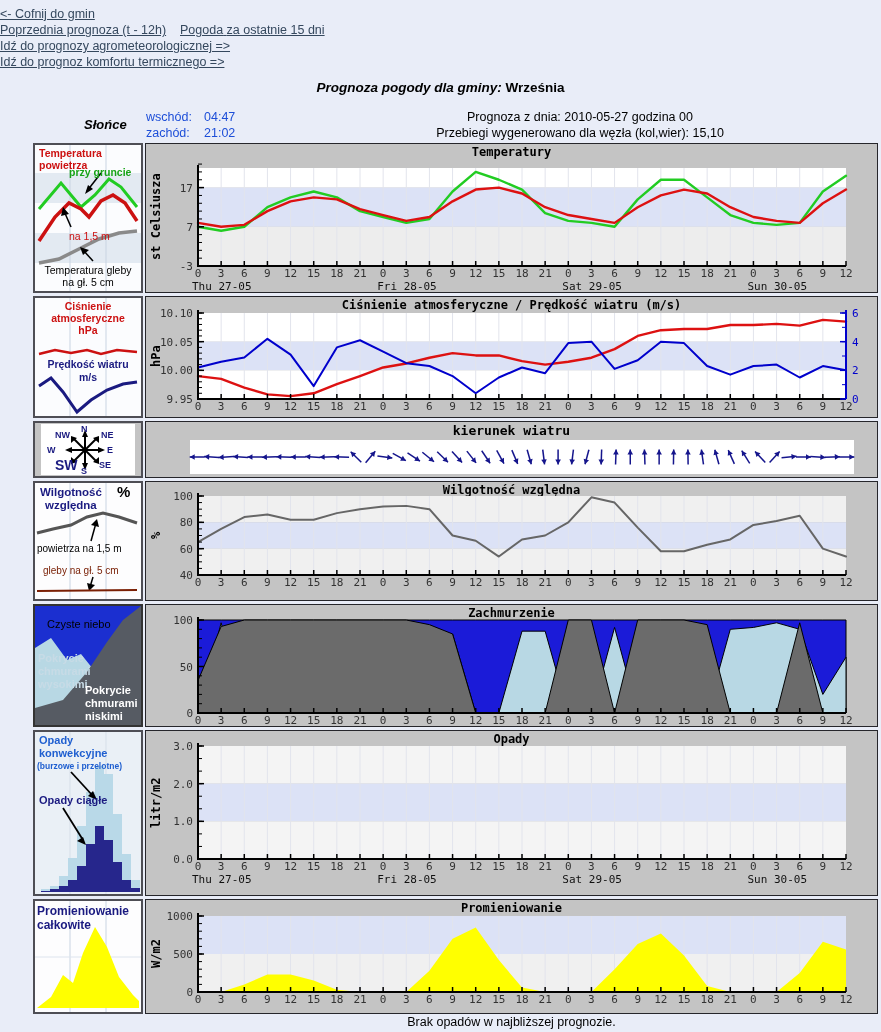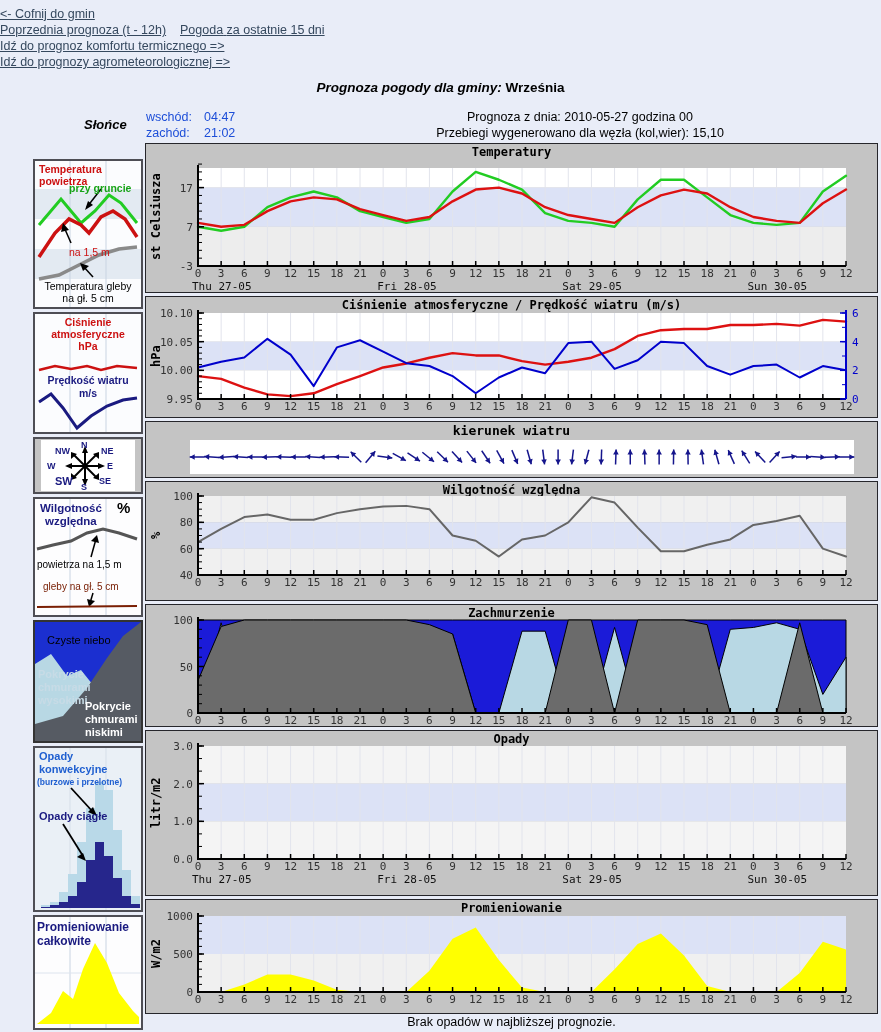--- a/index.html
+++ b/index.html
@@ -43,8 +43,8 @@
       &nbsp;&nbsp;
       <a><span>Pogoda</span> <span class="b">za ostatnie 15 dni</span></a>
     </div>
+    <div class="row"><a>Idź do prognozy agrometeorologicznej =&gt;</a></div>
     <div class="row"><a>Idź do prognoz komfortu termicznego =&gt;</a></div>
-    <div class="row"><a>Idź do prognozy agrometeorologicznej =&gt;</a></div>
   </div>
 
   <div class="title">

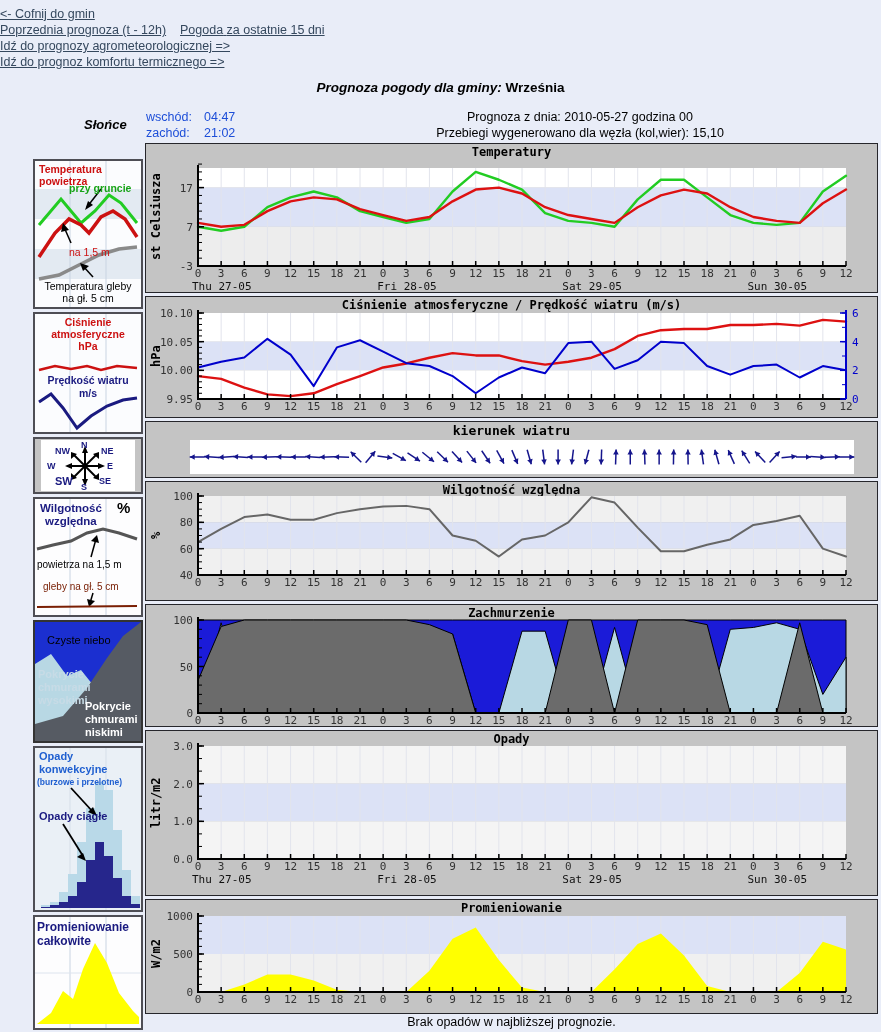--- a/index.html
+++ b/index.html
@@ -15,7 +15,7 @@
   .sun-lines{position:absolute;left:146px;top:109px;font-size:12.5px;color:#1d4ed8;line-height:16px;}
   .sun-lines .sl{display:inline-block;width:58px;}
   .finfo{position:absolute;left:300px;top:109px;width:560px;text-align:center;font-size:12.5px;color:#000;line-height:16px;}
-  .sidebar{position:absolute;left:33px;top:159px;width:110px;}
+  .sidebar{position:absolute;left:33px;top:143px;width:110px;}
   .charts{position:absolute;left:145px;top:143px;width:733px;}
   .lpanel{position:relative;width:110px;background:#fbfcfe;border:2px solid #4e4e55;box-sizing:border-box;margin-bottom:3px;overflow:hidden;}
   .cpanel{position:relative;width:733px;background:#c4c4c4;border:1px solid #26262b;box-sizing:border-box;margin-bottom:3px;overflow:hidden;}

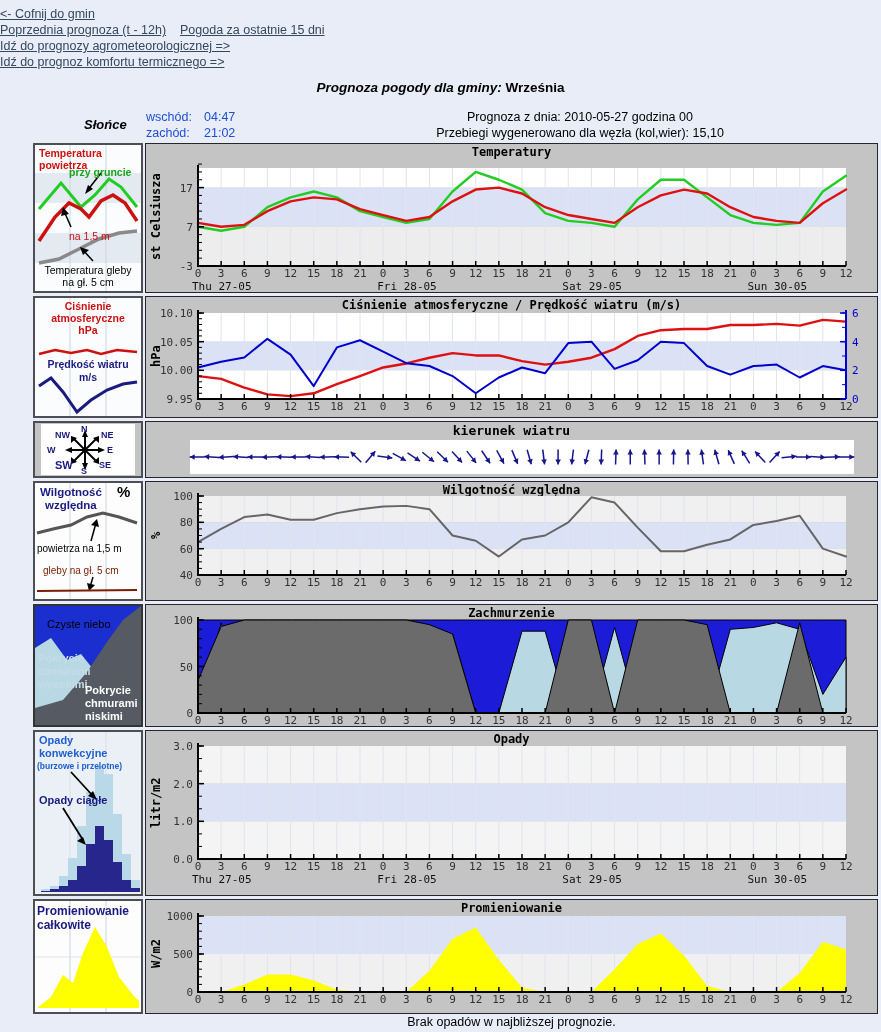--- a/index.html
+++ b/index.html
@@ -125,7 +125,7 @@
       <div class="ll nvy" style="left:72px;top:21px;font-size:9px">E</div>
       <div class="ll nvy" style="left:64px;top:36px;font-size:9px">SE</div>
       <div class="ll nvy" style="left:46px;top:42px;font-size:9px">S</div>
-      <div class="ll nvy" style="left:20px;top:36px;font-size:11px">SW</div>
+      <div class="ll nvy" style="left:20px;top:36px;font-size:14px">SW</div>
       <div class="ll nvy" style="left:12px;top:21px;font-size:9px">W</div>
       <div class="ll nvy" style="left:20px;top:6px;font-size:9px">NW</div>
     </div>

